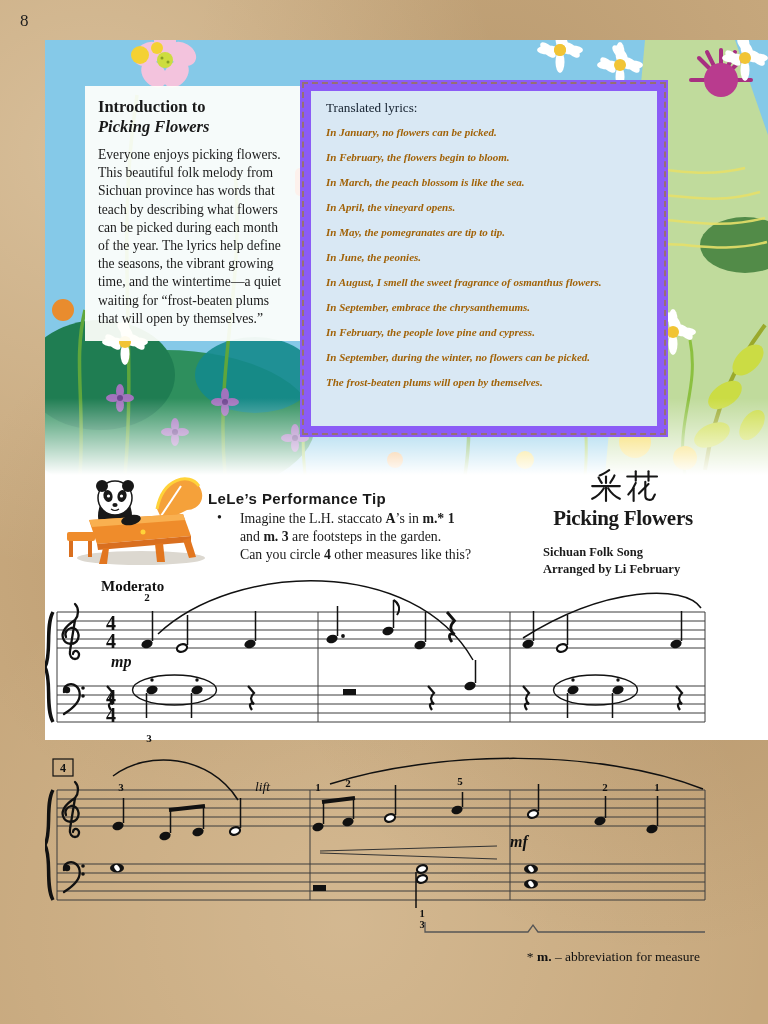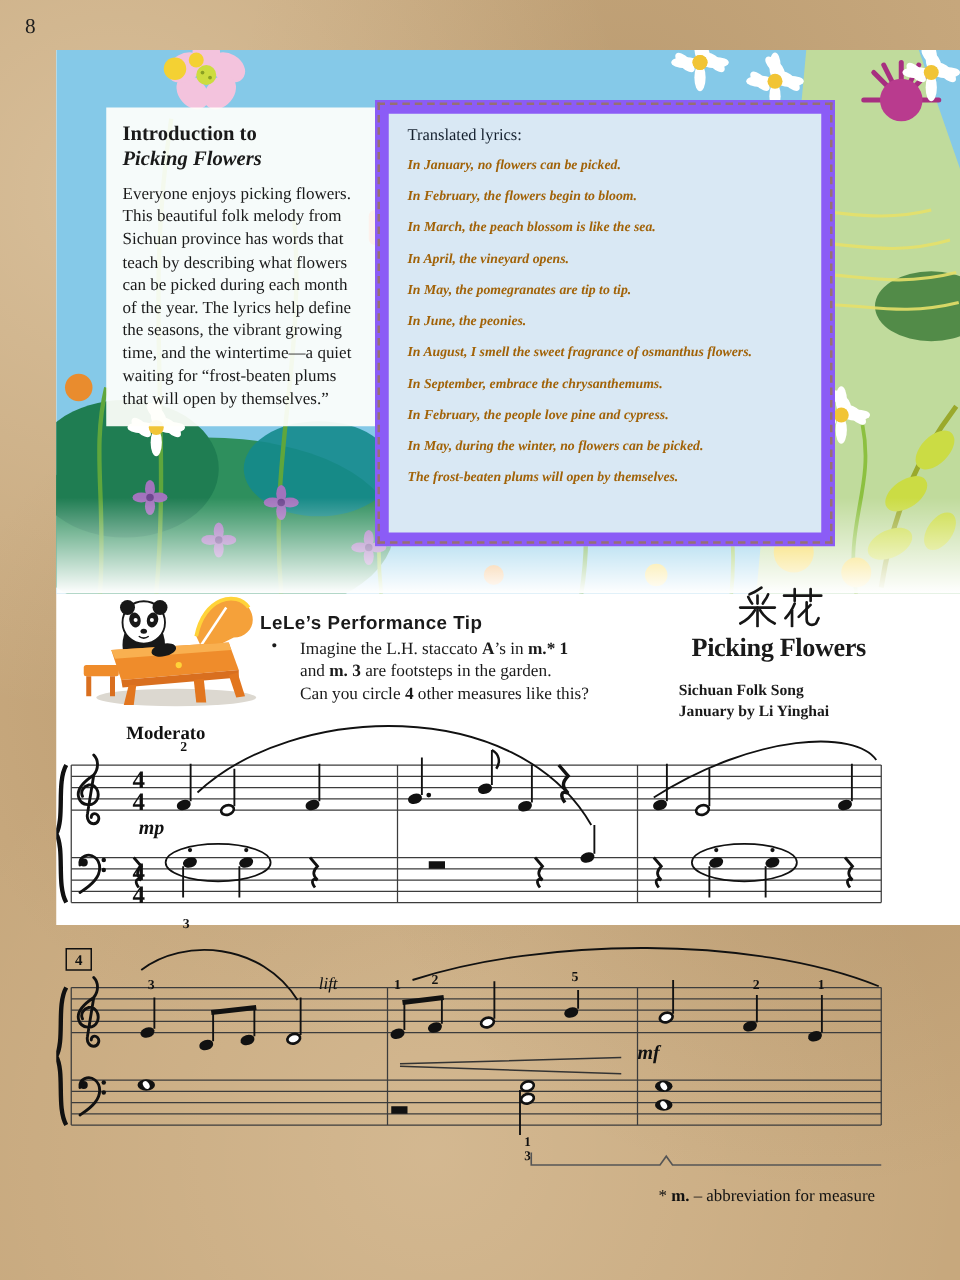--- a/index.html
+++ b/index.html
@@ -184,7 +184,7 @@
       <div class="line">In August, I smell the sweet fragrance of osmanthus flowers.</div>
       <div class="line">In September, embrace the chrysanthemums.</div>
       <div class="line">In February, the people love pine and cypress.</div>
-      <div class="line">In May, during the winter, no flowers can be picked.</div>
+      <div class="line">In September, during the winter, no flowers can be picked.</div>
       <div class="line">The frost-beaten plums will open by themselves.</div>
     </div>
 

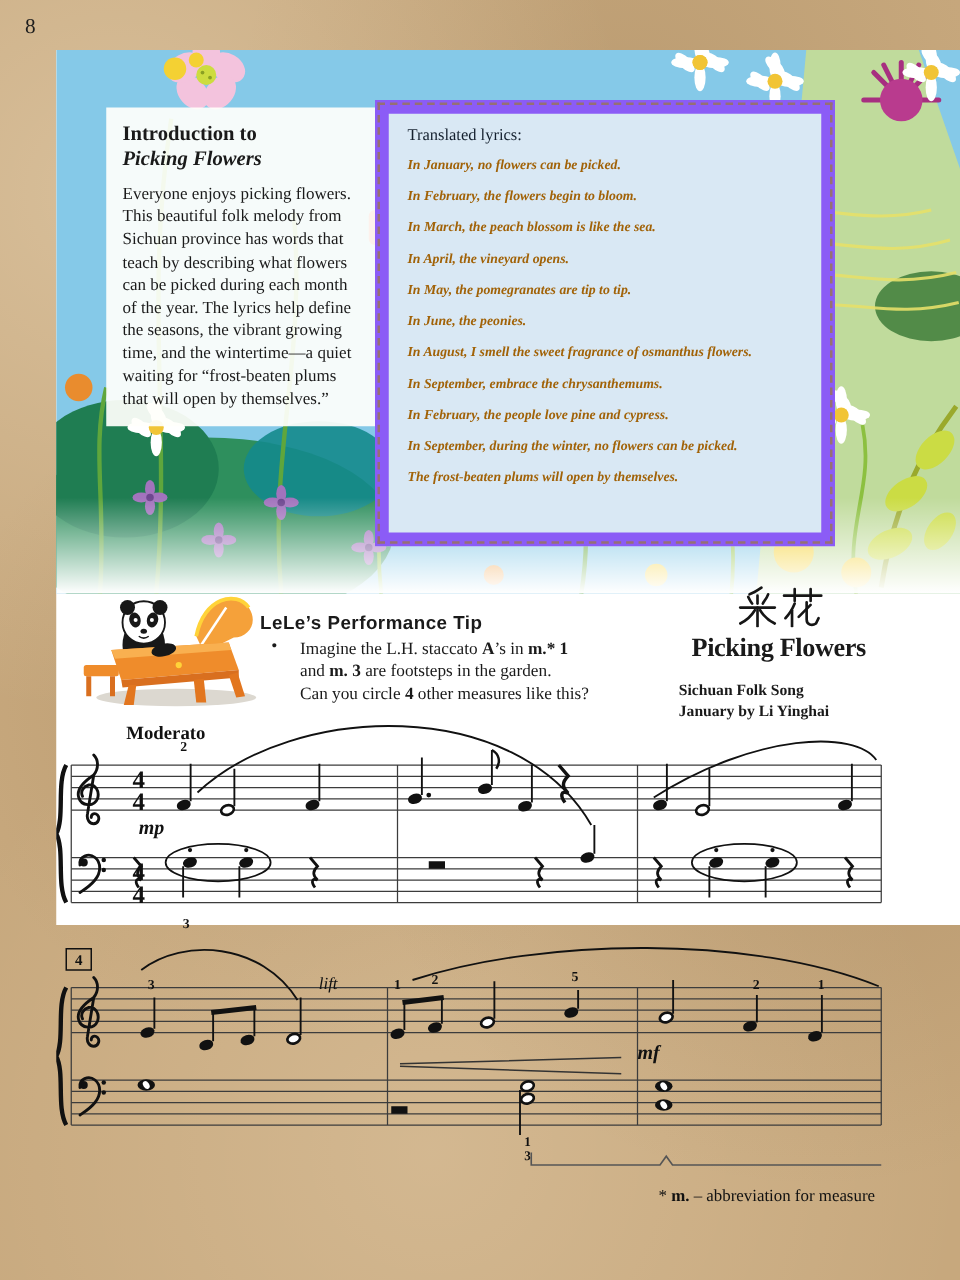--- a/index.html
+++ b/index.html
@@ -249,7 +249,7 @@
       <div class="songtitle">Picking Flowers</div>
       <div class="credits">
         <div>Sichuan Folk Song</div>
-        <div>January by Li Yinghai</div>
+        <div>Arranged by Li February</div>
       </div>
     </div>
 

